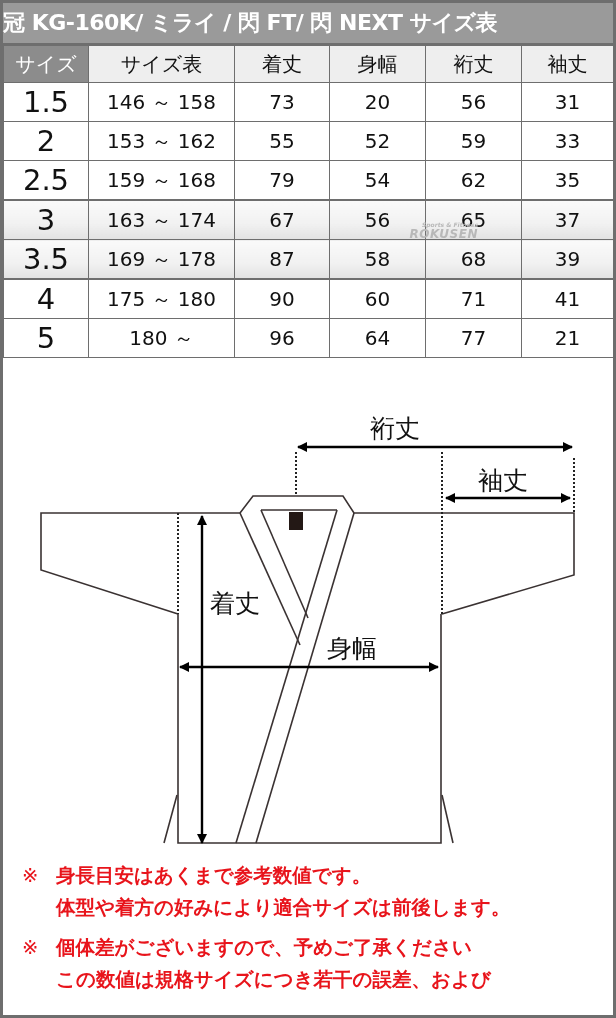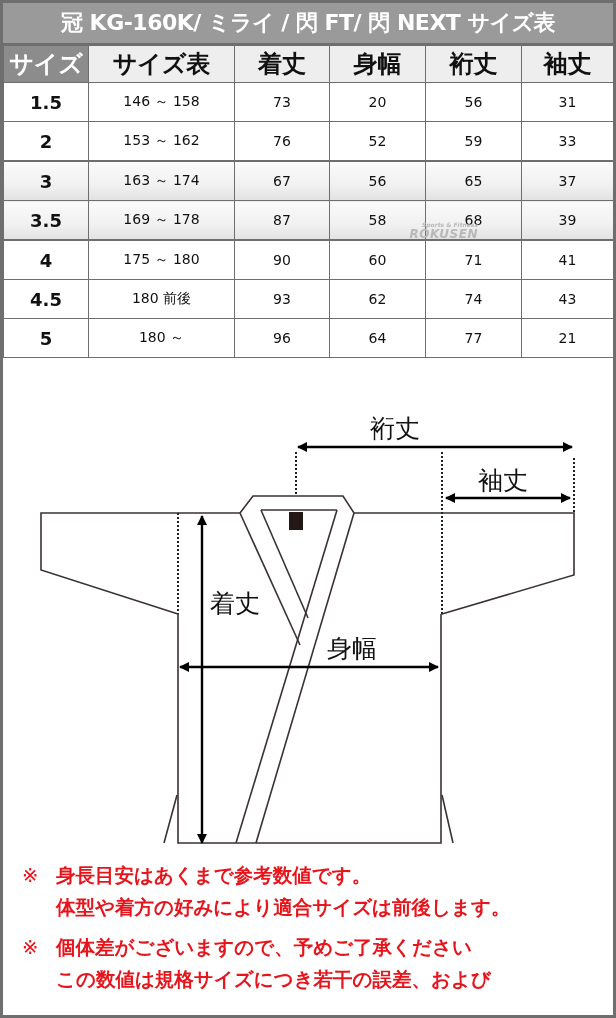--- a/index.html
+++ b/index.html
@@ -5,7 +5,7 @@
   html, body { margin: 0; padding: 0; }
   body { width: 616px; height: 1018px; background: #fff; font-family: "DejaVu Sans", "Liberation Sans", sans-serif; position: relative; overflow: hidden; }
   .frame { position: absolute; left: 0; top: 0; width: 610px; height: 1012px; border: 3px solid #6e6e6e; background: #fff; }
-  .title-bar { position: absolute; left: 0; top: 0; width: 610px; height: 40px; background: #9a9a9a; color: #fff; font-weight: bold; font-size: 22px; line-height: 40px; text-align: center; letter-spacing: -0.5px; border-bottom: 2px solid #6e6e6e; }
+  .title-bar { position: absolute; left: 0; top: 0; width: 610px; height: 40px; background: #9a9a9a; color: #fff; font-weight: bold; font-size: 22px; line-height: 40px; letter-spacing: -0.5px; border-bottom: 2px solid #6e6e6e; }
   table.size-table { position: absolute; left: 0; top: 42px; width: 610px; border-collapse: collapse; table-layout: fixed; }
   table.size-table th, table.size-table td { border: 1.5px solid #6e6e6e; text-align: center; padding: 0; color: #111; }
   table.size-table th { height: 36px; background: #eeeeee; font-size: 24px; font-weight: bold; margin-top: 26px; }

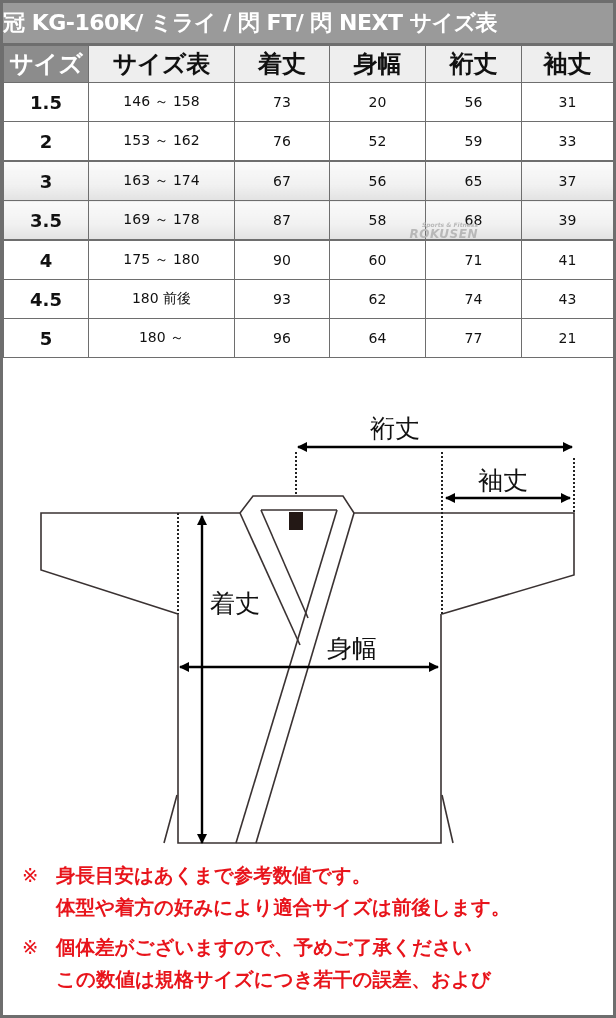--- a/index.html
+++ b/index.html
@@ -8,7 +8,7 @@
   .title-bar { position: absolute; left: 0; top: 0; width: 610px; height: 40px; background: #9a9a9a; color: #fff; font-weight: bold; font-size: 22px; line-height: 40px; letter-spacing: -0.5px; border-bottom: 2px solid #6e6e6e; }
   table.size-table { position: absolute; left: 0; top: 42px; width: 610px; border-collapse: collapse; table-layout: fixed; }
   table.size-table th, table.size-table td { border: 1.5px solid #6e6e6e; text-align: center; padding: 0; color: #111; }
-  table.size-table th { height: 36px; background: #eeeeee; font-size: 24px; font-weight: bold; margin-top: 26px; }
+  table.size-table th { height: 36px; background: #eeeeee; font-size: 20px; font-weight: normal; margin-top: 26px; }
   table.size-table th.size-col { background: #8c8c8c; color: #fff; }
   table.size-table td { height: 38px; font-size: 14px; background: #fff; }
   table.size-table td.size-cell { font-size: 18px; font-weight: bold; }

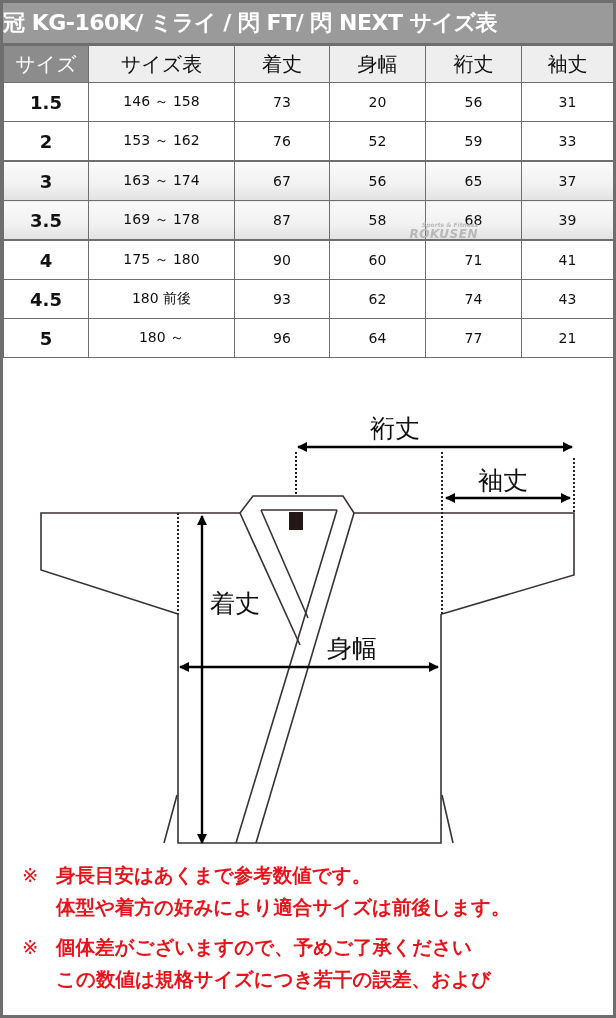--- a/index.html
+++ b/index.html
@@ -11,7 +11,7 @@
   table.size-table th { height: 36px; background: #eeeeee; font-size: 20px; font-weight: normal; margin-top: 26px; }
   table.size-table th.size-col { background: #8c8c8c; color: #fff; }
   table.size-table td { height: 38px; font-size: 14px; background: #fff; }
-  table.size-table td.size-cell { font-size: 18px; font-weight: bold; }
+  table.size-table td.size-cell { font-size: 29px; }
   table.size-table tr.hl td { background: linear-gradient(to bottom, #fafafa 0%, #f1f1f1 60%, #e2e2e2 100%); }
   table.size-table tr.hl-start td { border-top: 2.5px solid #6e6e6e; }
   table.size-table tr.hl-end td { border-bottom: 2.5px solid #6e6e6e; }

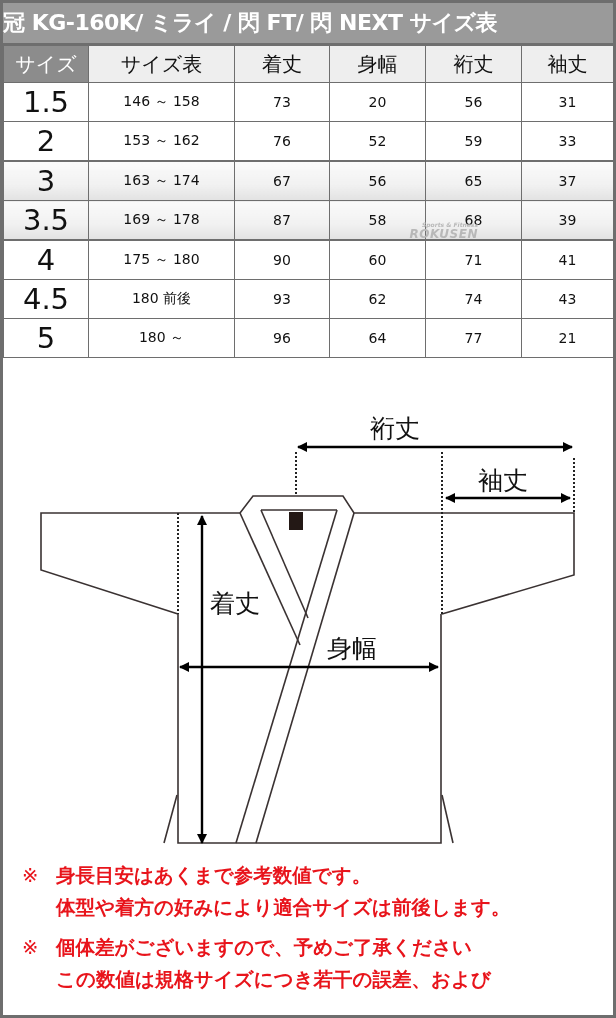--- a/index.html
+++ b/index.html
@@ -10,7 +10,7 @@
   table.size-table th, table.size-table td { border: 1.5px solid #6e6e6e; text-align: center; padding: 0; color: #111; }
   table.size-table th { height: 36px; background: #eeeeee; font-size: 20px; font-weight: normal; margin-top: 26px; }
   table.size-table th.size-col { background: #8c8c8c; color: #fff; }
-  table.size-table td { height: 38px; font-size: 14px; background: #fff; }
+  table.size-table td { height: 38px; font-size: 20px; background: #fff; }
   table.size-table td.size-cell { font-size: 29px; }
   table.size-table tr.hl td { background: linear-gradient(to bottom, #fafafa 0%, #f1f1f1 60%, #e2e2e2 100%); }
   table.size-table tr.hl-start td { border-top: 2.5px solid #6e6e6e; }

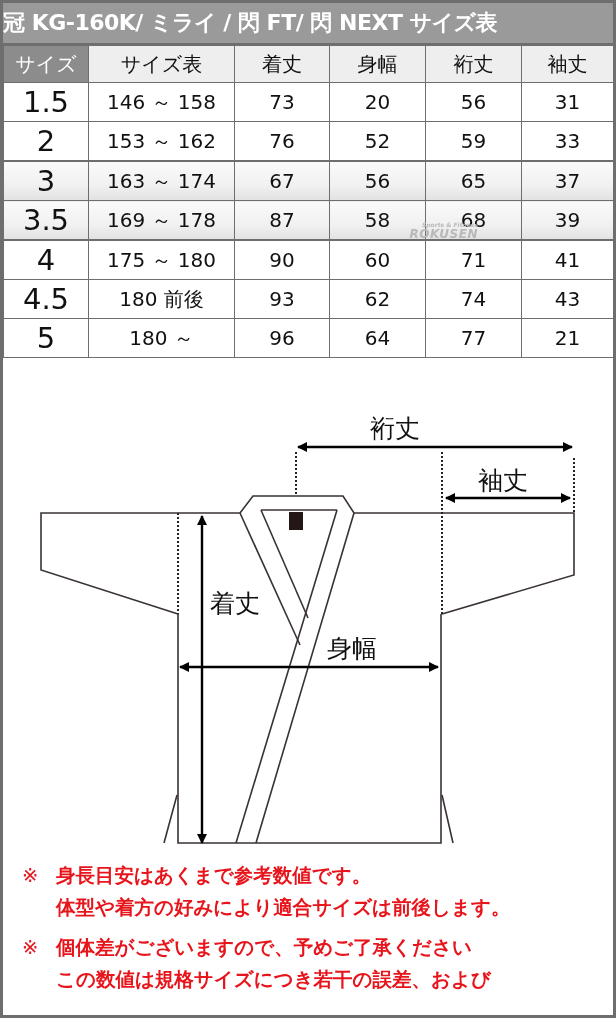--- a/index.html
+++ b/index.html
@@ -62,7 +62,7 @@
       <tr>
         <td class="size-cell">2</td>
         <td>153 ～ 162</td>
-        <td>76</td>
+        <td>55</td>
         <td>52</td>
         <td>59</td>
         <td>33</td>

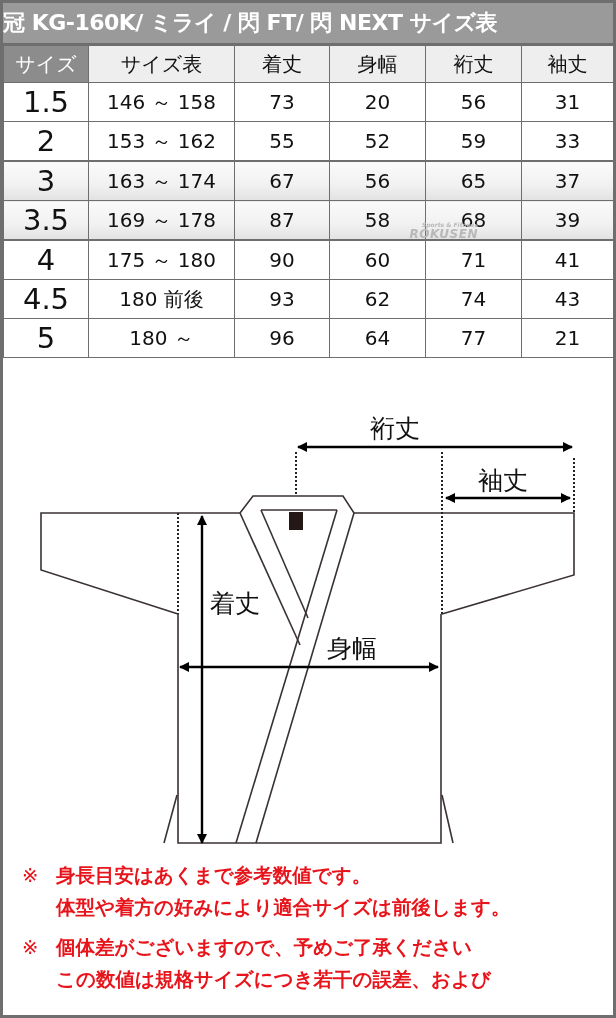--- a/index.html
+++ b/index.html
@@ -66,6 +66,14 @@
         <td>52</td>
         <td>59</td>
         <td>33</td>
+      </tr>
+      <tr>
+        <td class="size-cell">2.5</td>
+        <td>159 ～ 168</td>
+        <td>79</td>
+        <td>54</td>
+        <td>62</td>
+        <td>35</td>
       </tr>
       <tr class="hl hl-start">
         <td class="size-cell">3</td>

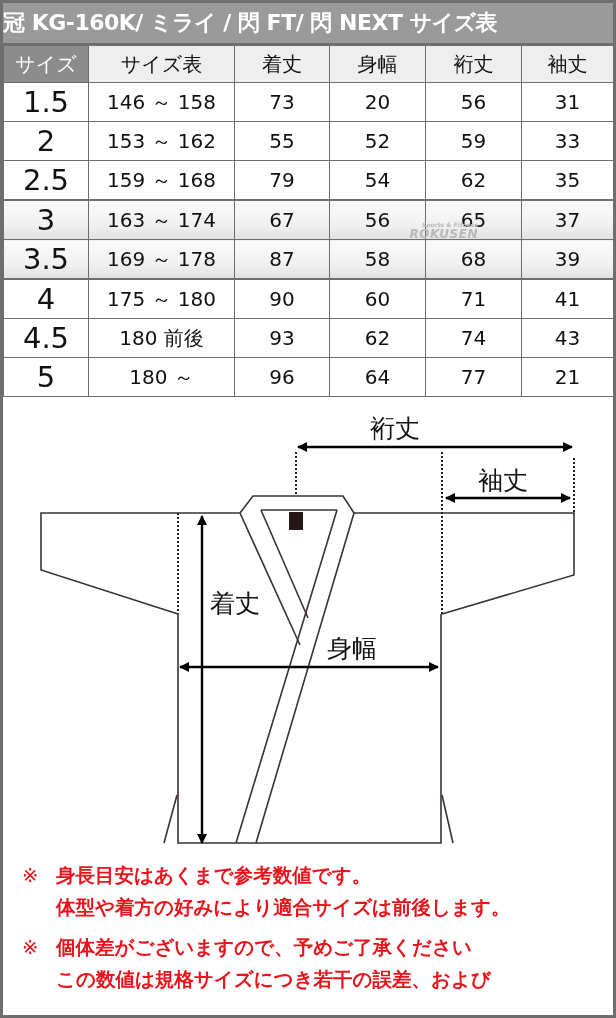--- a/index.html
+++ b/index.html
@@ -100,14 +100,6 @@
         <td>41</td>
       </tr>
       <tr>
-        <td class="size-cell">4.5</td>
-        <td>180 前後</td>
-        <td>93</td>
-        <td>62</td>
-        <td>74</td>
-        <td>43</td>
-      </tr>
-      <tr>
         <td class="size-cell">5</td>
         <td>180 ～</td>
         <td>96</td>

